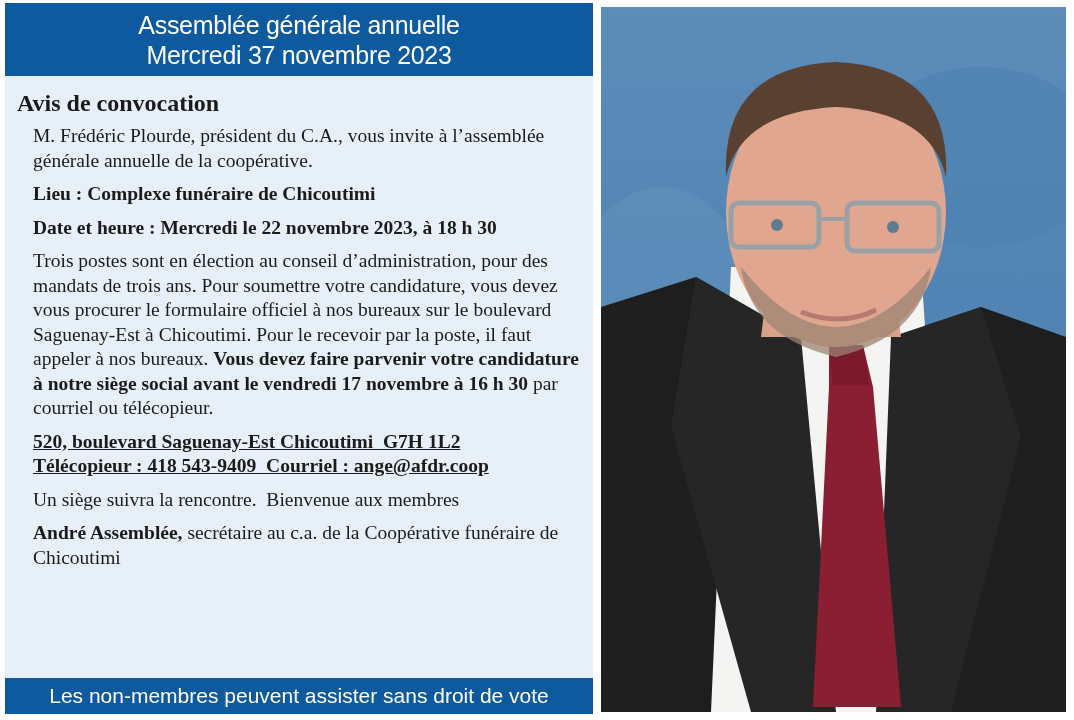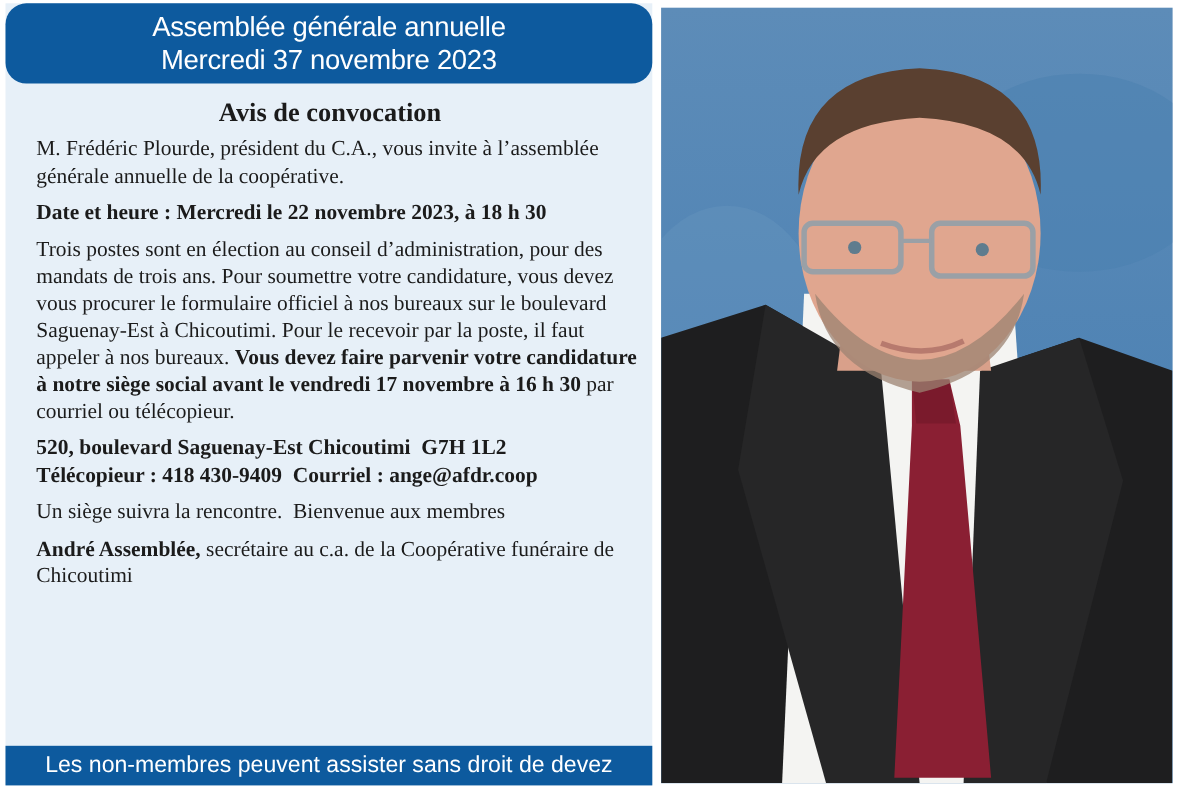--- a/index.html
+++ b/index.html
@@ -7,7 +7,7 @@
   .notice { position:absolute; left:5px; top:3px; width:588px; height:711px; background:#e7f0f8; }
   .banner { position:absolute; left:0; top:0; width:588px; height:73px; background:#0d5a9e; color:#ffffff;
             font-family:"Liberation Sans", sans-serif; font-size:25px; line-height:30px; text-align:center;
-            display:flex; flex-direction:column; justify-content:center;border-radius:19px; }
+            display:flex; flex-direction:column; justify-content:center; }
   .banner span { display:block; letter-spacing:-0.3px; }
   .body { position:absolute; left:12px; top:76px; width:566px; font-family:"Liberation Serif", serif; color:#1b1b1b;
           font-size:19.5px; line-height:24.5px; }

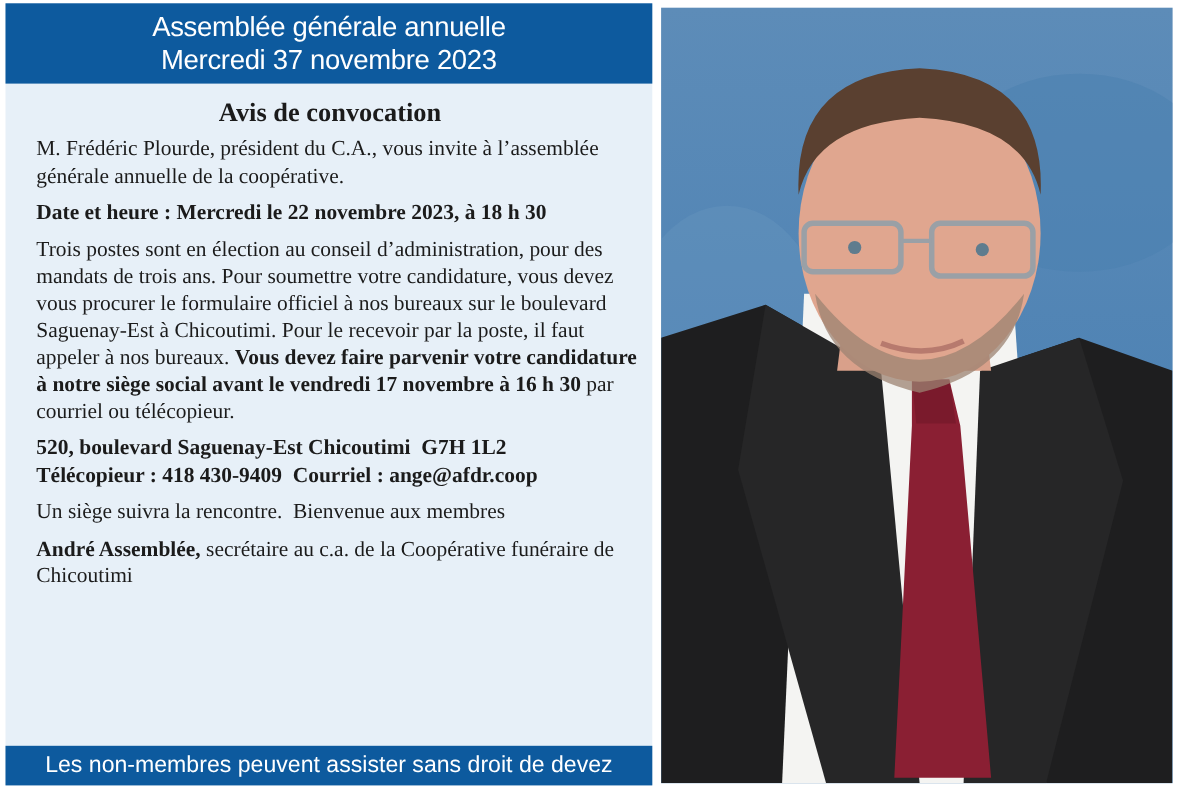--- a/index.html
+++ b/index.html
@@ -11,7 +11,7 @@
   .banner span { display:block; letter-spacing:-0.3px; }
   .body { position:absolute; left:12px; top:76px; width:566px; font-family:"Liberation Serif", serif; color:#1b1b1b;
           font-size:19.5px; line-height:24.5px; }
-  .title { text-align:center; font-weight:bold; font-size:24px; line-height:30px; margin:9px 0 6px 0; }
+  .title { font-weight:bold; font-size:24px; line-height:30px; margin:9px 0 6px 0; }
   .p { margin:0 0 9px 16px; }
   .b { font-weight:bold; }
   .footer { position:absolute; left:0; top:675px; width:588px; height:36px; background:#0d5a9e; color:#ffffff;

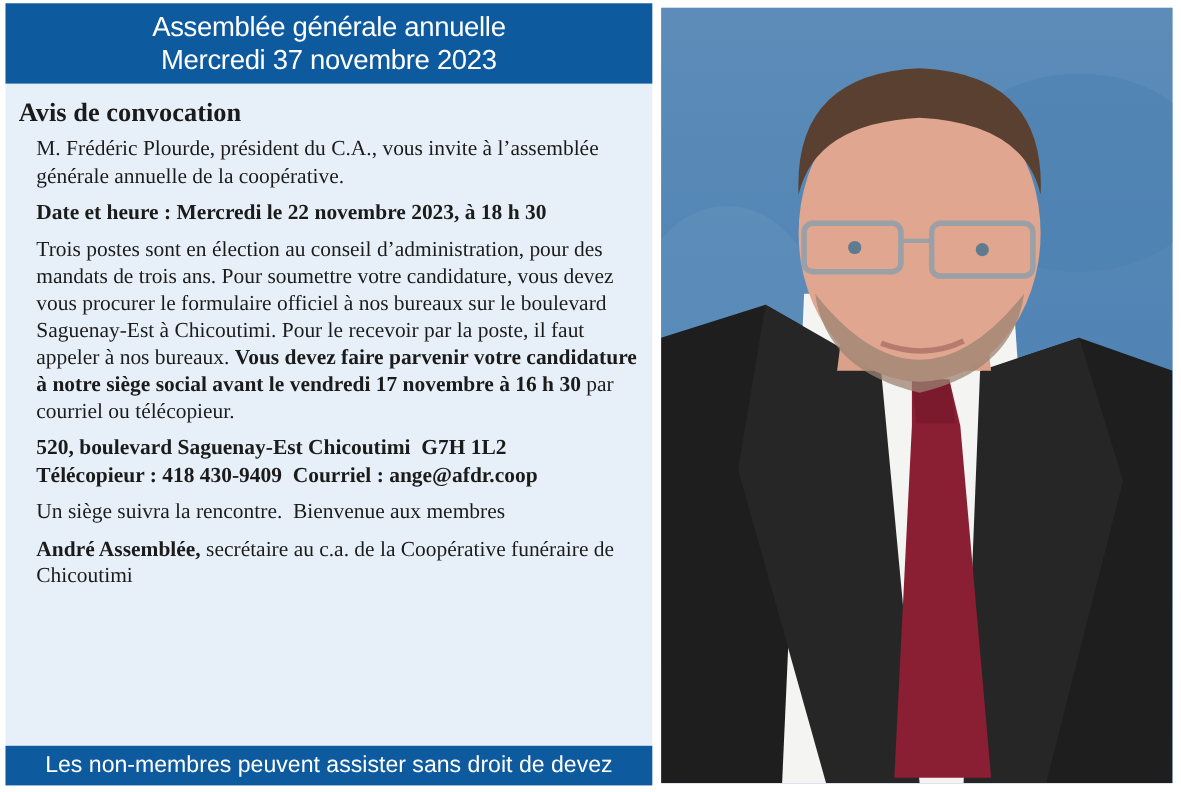--- a/index.html
+++ b/index.html
@@ -31,6 +31,7 @@
   <div class="body">
     <div class="title">Avis de convocation</div>
     <p class="p">M. Frédéric Plourde, président du C.A., vous invite à l’assemblée générale annuelle de la coopérative.</p>
+    <p class="p b">Lieu : Complexe funéraire de Chicoutimi</p>
     <p class="p b">Date et heure : Mercredi le 22 novembre 2023, à 18 h 30</p>
     <p class="p">
       <span>Trois postes sont en élection au conseil d’administration, pour des mandats de trois ans. Pour soumettre votre candidature, vous devez vous procurer le formulaire officiel à nos bureaux sur le boulevard Saguenay-Est à Chicoutimi. Pour le recevoir par la poste, il faut appeler à nos bureaux.</span>

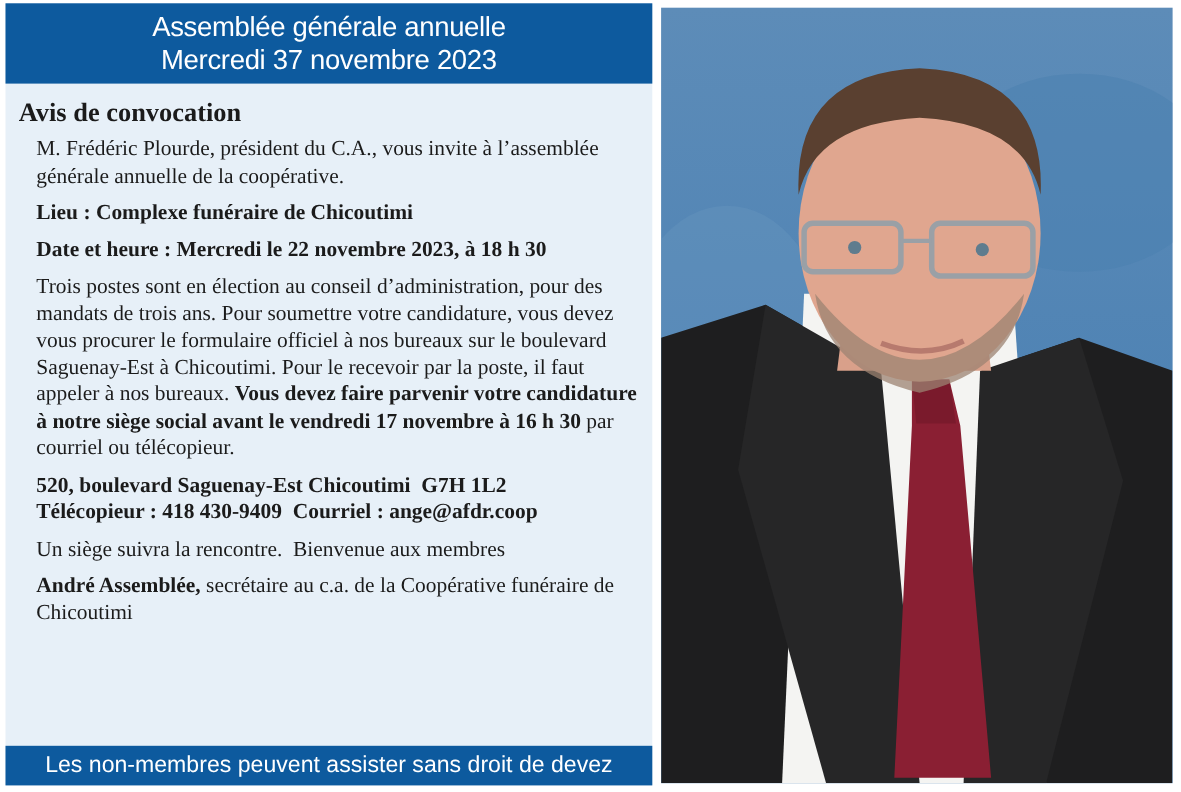--- a/index.html
+++ b/index.html
@@ -38,7 +38,7 @@
       <span class="b">Vous devez faire parvenir votre candidature à notre siège social avant le vendredi 17 novembre à 16 h 30</span>
       <span>par courriel ou télécopieur.</span>
     </p>
-    <p class="p b" style="margin-bottom:9px;">
+    <p class="p b" style="margin-bottom:9px;text-decoration:underline;">
       <span style="display:block;white-space:pre;">520, boulevard Saguenay-Est Chicoutimi  G7H 1L2</span>
       <span style="display:block;white-space:pre;">Télécopieur : 418 430-9409  Courriel : ange@afdr.coop</span>
     </p>

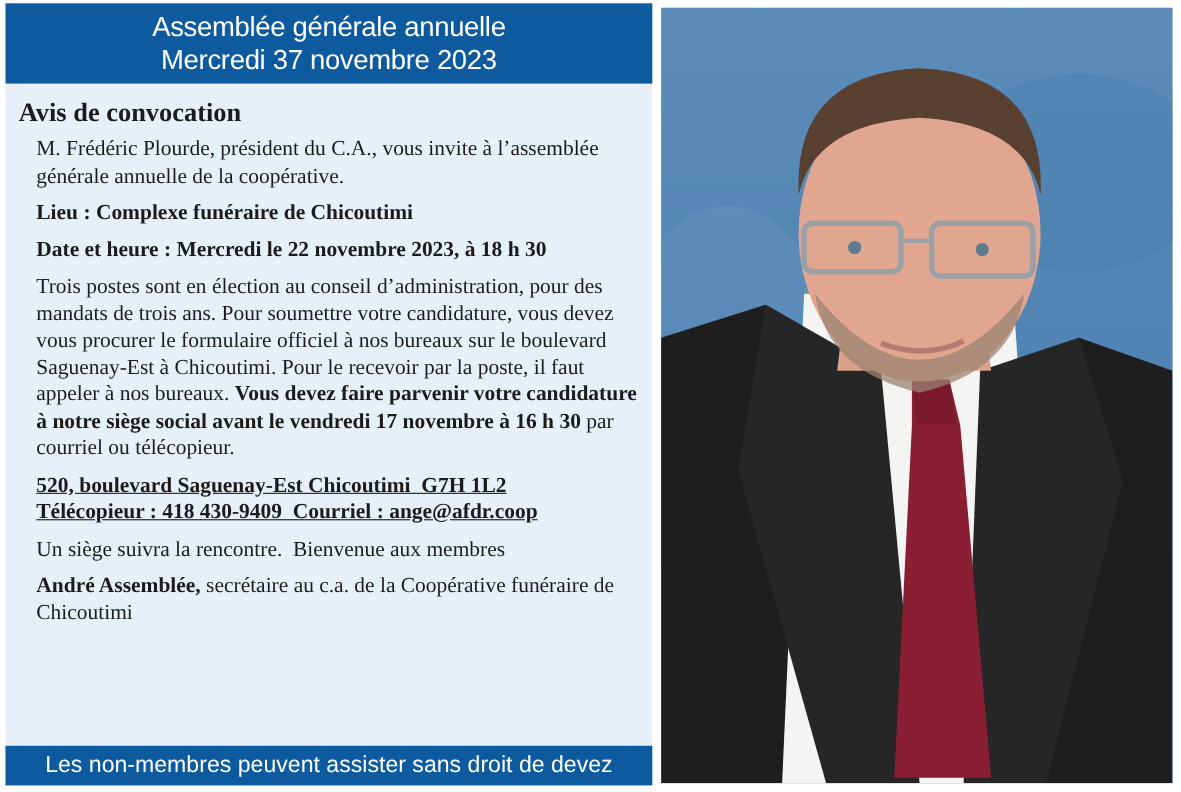--- a/index.html
+++ b/index.html
@@ -40,7 +40,7 @@
     </p>
     <p class="p b" style="margin-bottom:9px;text-decoration:underline;">
       <span style="display:block;white-space:pre;">520, boulevard Saguenay-Est Chicoutimi  G7H 1L2</span>
-      <span style="display:block;white-space:pre;">Télécopieur : 418 430-9409  Courriel : ange@afdr.coop</span>
+      <span style="display:block;white-space:pre;">Télécopieur : 418 543-9409  Courriel : ange@afdr.coop</span>
     </p>
     <p class="p" style="white-space:pre;">Un siège suivra la rencontre.  Bienvenue aux membres</p>
     <p class="p">

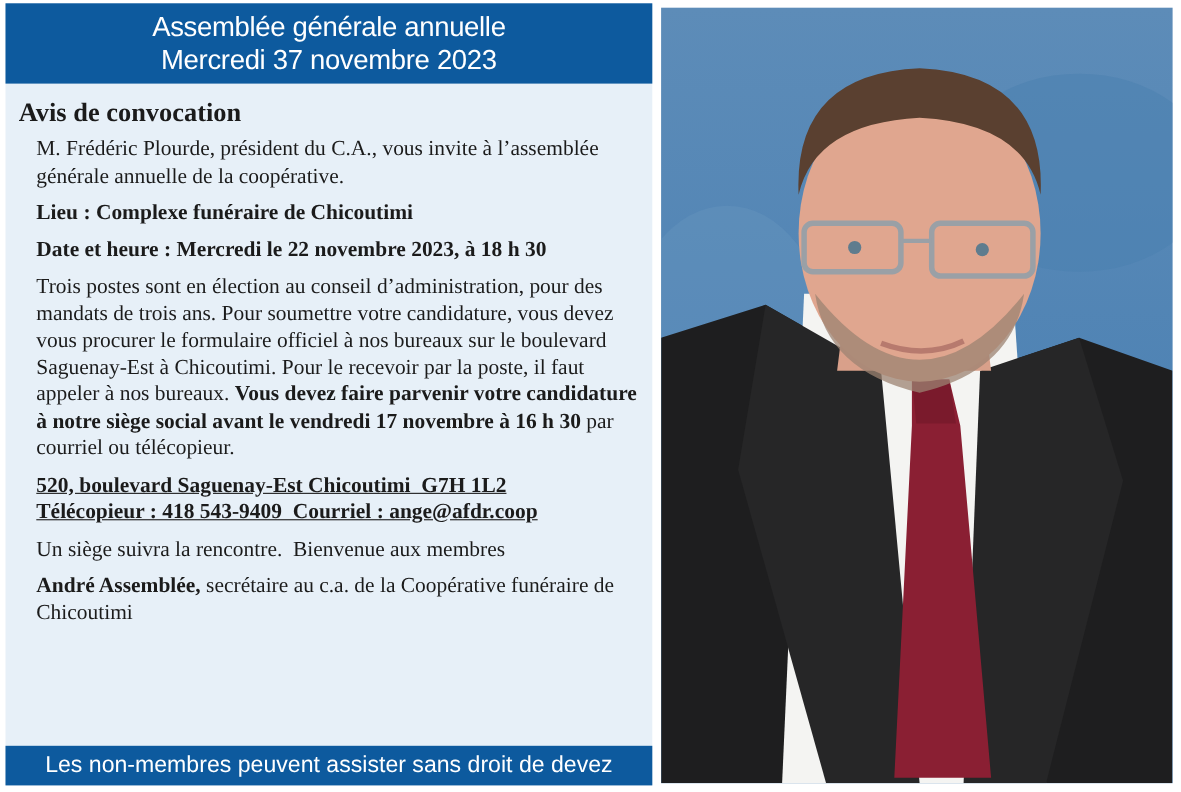--- a/index.html
+++ b/index.html
@@ -49,7 +49,7 @@
     </p>
   </div>
 
-  <div class="footer">Les non-membres peuvent assister sans droit de devez</div>
+  <div class="footer">Les non-membres peuvent assister sans droit de vote</div>
 </div>
 
 <div class="photo" title="Portrait of a man with glasses in a dark suit, white shirt and red patterned tie against a blue backdrop">

